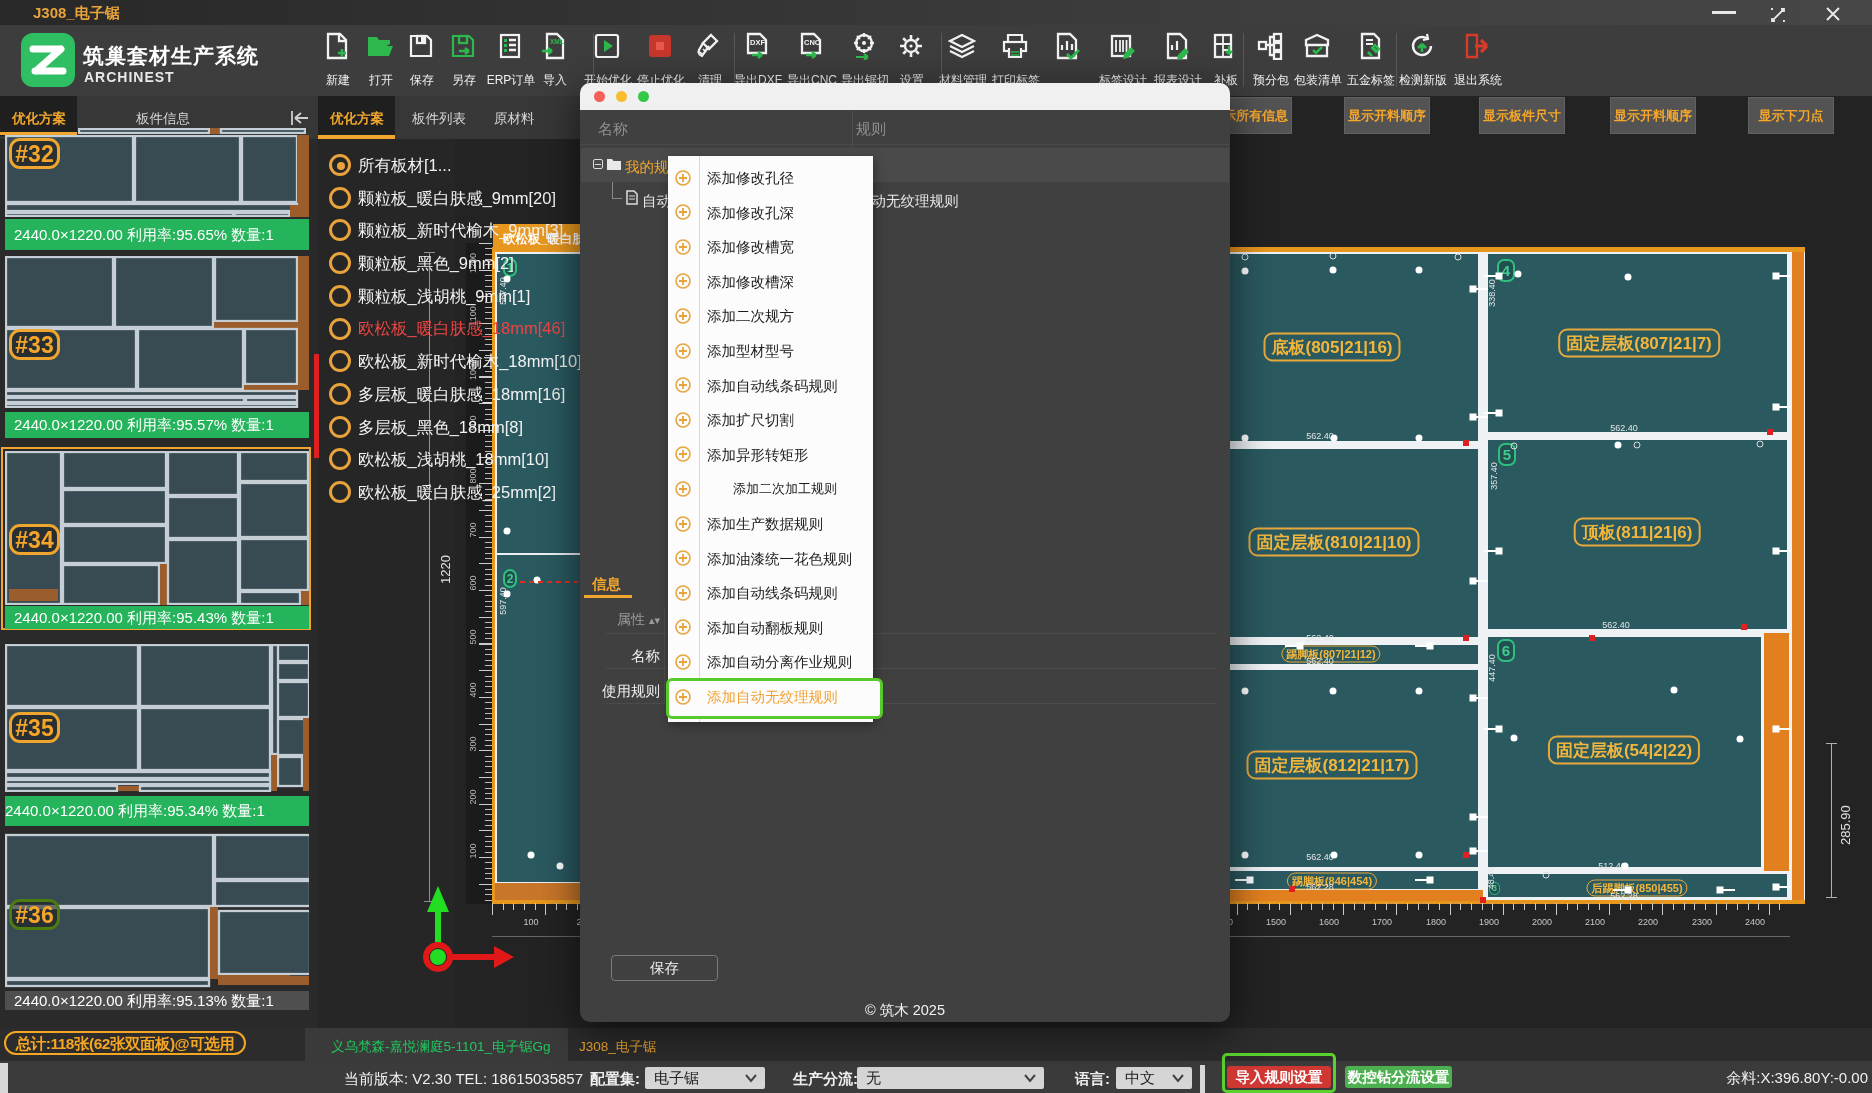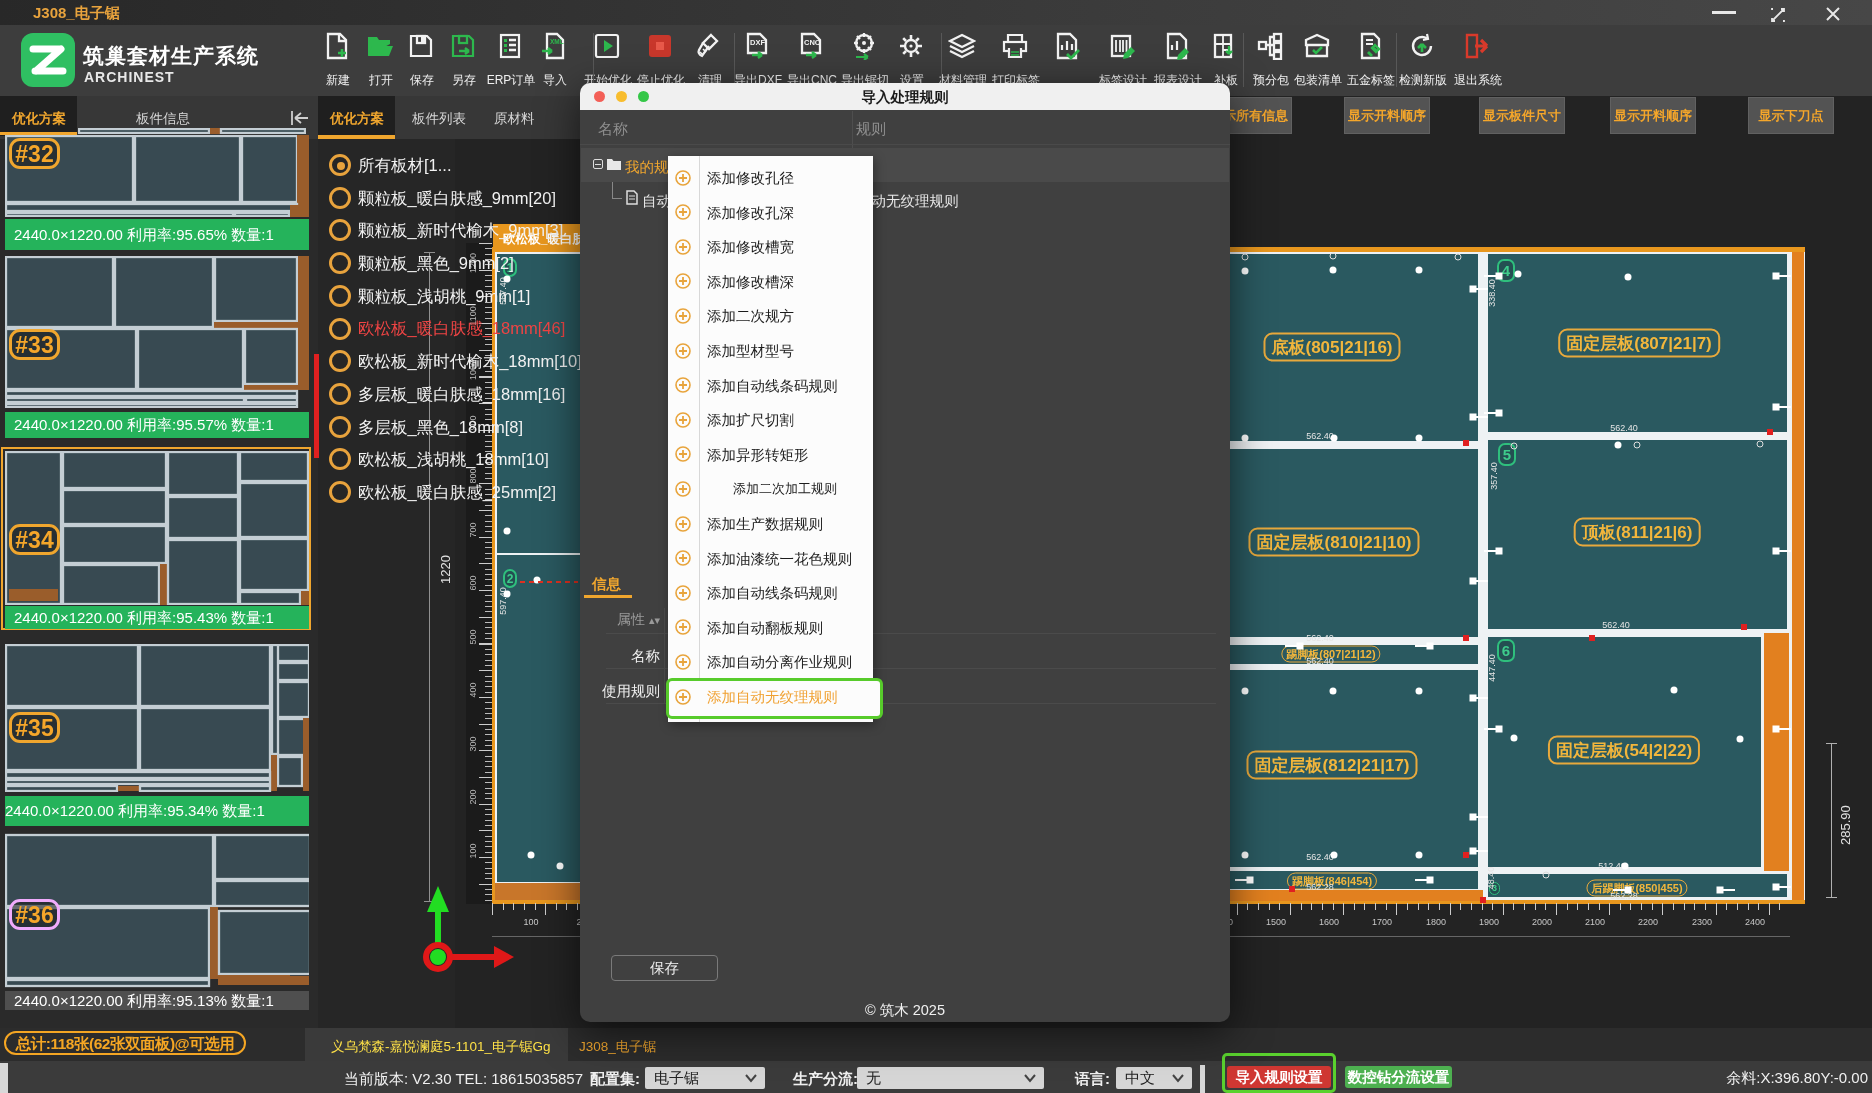--- a/index.html
+++ b/index.html
@@ -547,7 +547,6 @@
 <div style="position:absolute;left:14px;top:8px;width:11px;height:11px;border-radius:50%;background:#f35f57;"></div>
 <div style="position:absolute;left:36px;top:8px;width:11px;height:11px;border-radius:50%;background:#f8bd2e;"></div>
 <div style="position:absolute;left:58px;top:8px;width:11px;height:11px;border-radius:50%;background:#35c748;"></div>
-<div style="position:absolute;left:0;top:5px;width:650px;text-align:center;font-size:14.5px;color:#1a1a1a;font-weight:bold;">导入处理规则</div>
 <div style="position:absolute;left:18px;top:37px;font-size:15px;color:#8f8f8f;">名称</div>
 <div style="position:absolute;left:276px;top:37px;font-size:15px;color:#8f8f8f;">规则</div>
 <div style="position:absolute;left:272px;top:28px;width:1px;height:120px;background:#4e4e4e;"></div>

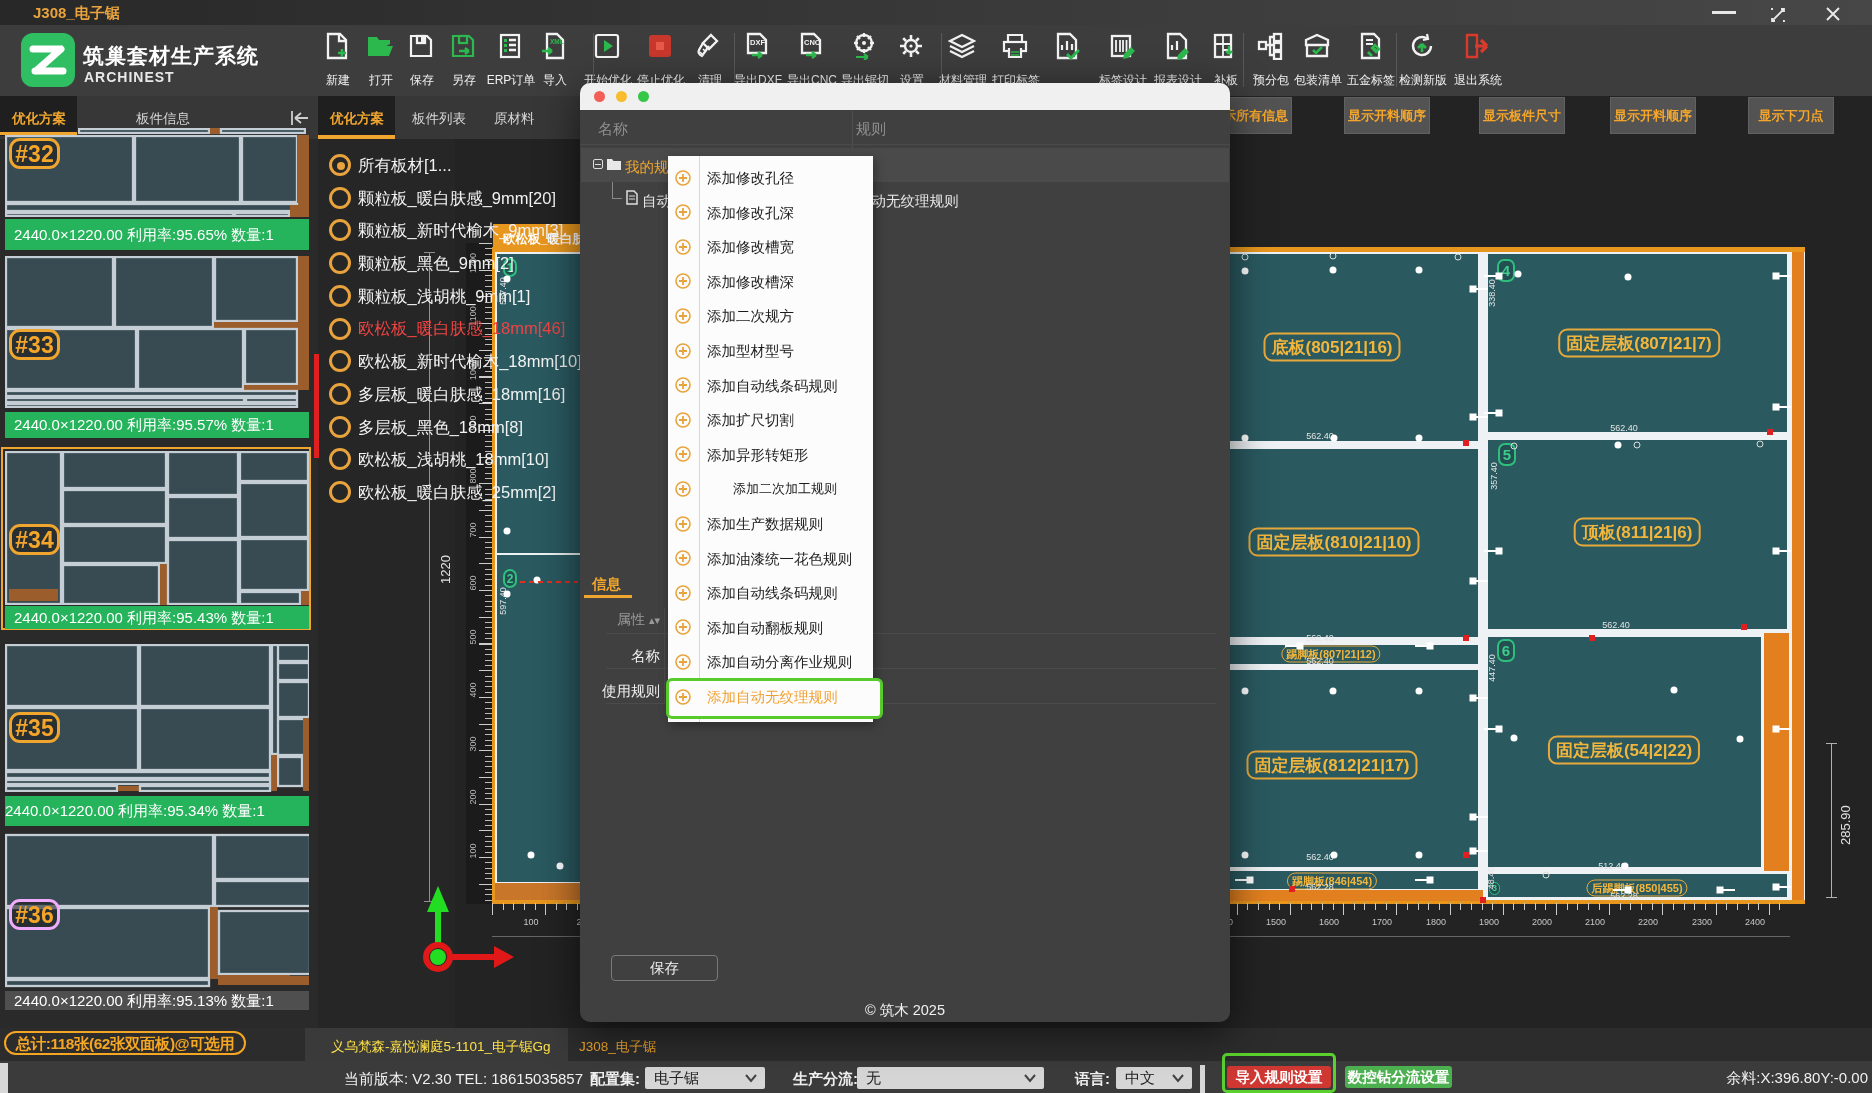--- a/index.html
+++ b/index.html
@@ -483,7 +483,7 @@
 <div style="position:absolute;left:9px;top:329px;width:51px;height:31px;border:3px solid #f0a62e;border-radius:11px;color:#f5a62a;font-size:23px;font-weight:bold;text-align:center;line-height:26px;background:rgba(25,25,25,.55);">#33</div>
 <div style="position:absolute;left:9px;top:524px;width:51px;height:31px;border:3px solid #f0a62e;border-radius:11px;color:#f5a62a;font-size:23px;font-weight:bold;text-align:center;line-height:26px;background:rgba(25,25,25,.55);">#34</div>
 <div style="position:absolute;left:9px;top:712px;width:51px;height:31px;border:3px solid #f0a62e;border-radius:11px;color:#f5a62a;font-size:23px;font-weight:bold;text-align:center;line-height:26px;background:rgba(25,25,25,.55);">#35</div>
-<div style="position:absolute;left:9px;top:899px;width:51px;height:31px;border:3px solid #f0abfc;border-radius:11px;color:#f5a62a;font-size:23px;font-weight:bold;text-align:center;line-height:26px;background:rgba(25,25,25,.55);">#36</div>
+<div style="position:absolute;left:9px;top:899px;width:51px;height:31px;border:3px solid #4d7c0f;border-radius:11px;color:#f5a62a;font-size:23px;font-weight:bold;text-align:center;line-height:26px;background:rgba(25,25,25,.55);">#36</div>
 <div style="position:absolute;left:5px;top:219px;width:304px;height:31px;background:#25b35b;color:#fff;font-size:15px;line-height:31px;padding-left:9px;white-space:nowrap;">2440.0×1220.00 利用率:95.65% 数量:1</div>
 <div style="position:absolute;left:5px;top:412px;width:304px;height:26px;background:#25b35b;color:#fff;font-size:15px;line-height:26px;padding-left:9px;white-space:nowrap;">2440.0×1220.00 利用率:95.57% 数量:1</div>
 <div style="position:absolute;left:5px;top:606px;width:304px;height:23px;background:#25b35b;color:#fff;font-size:15px;line-height:23px;padding-left:9px;white-space:nowrap;">2440.0×1220.00 利用率:95.43% 数量:1</div>

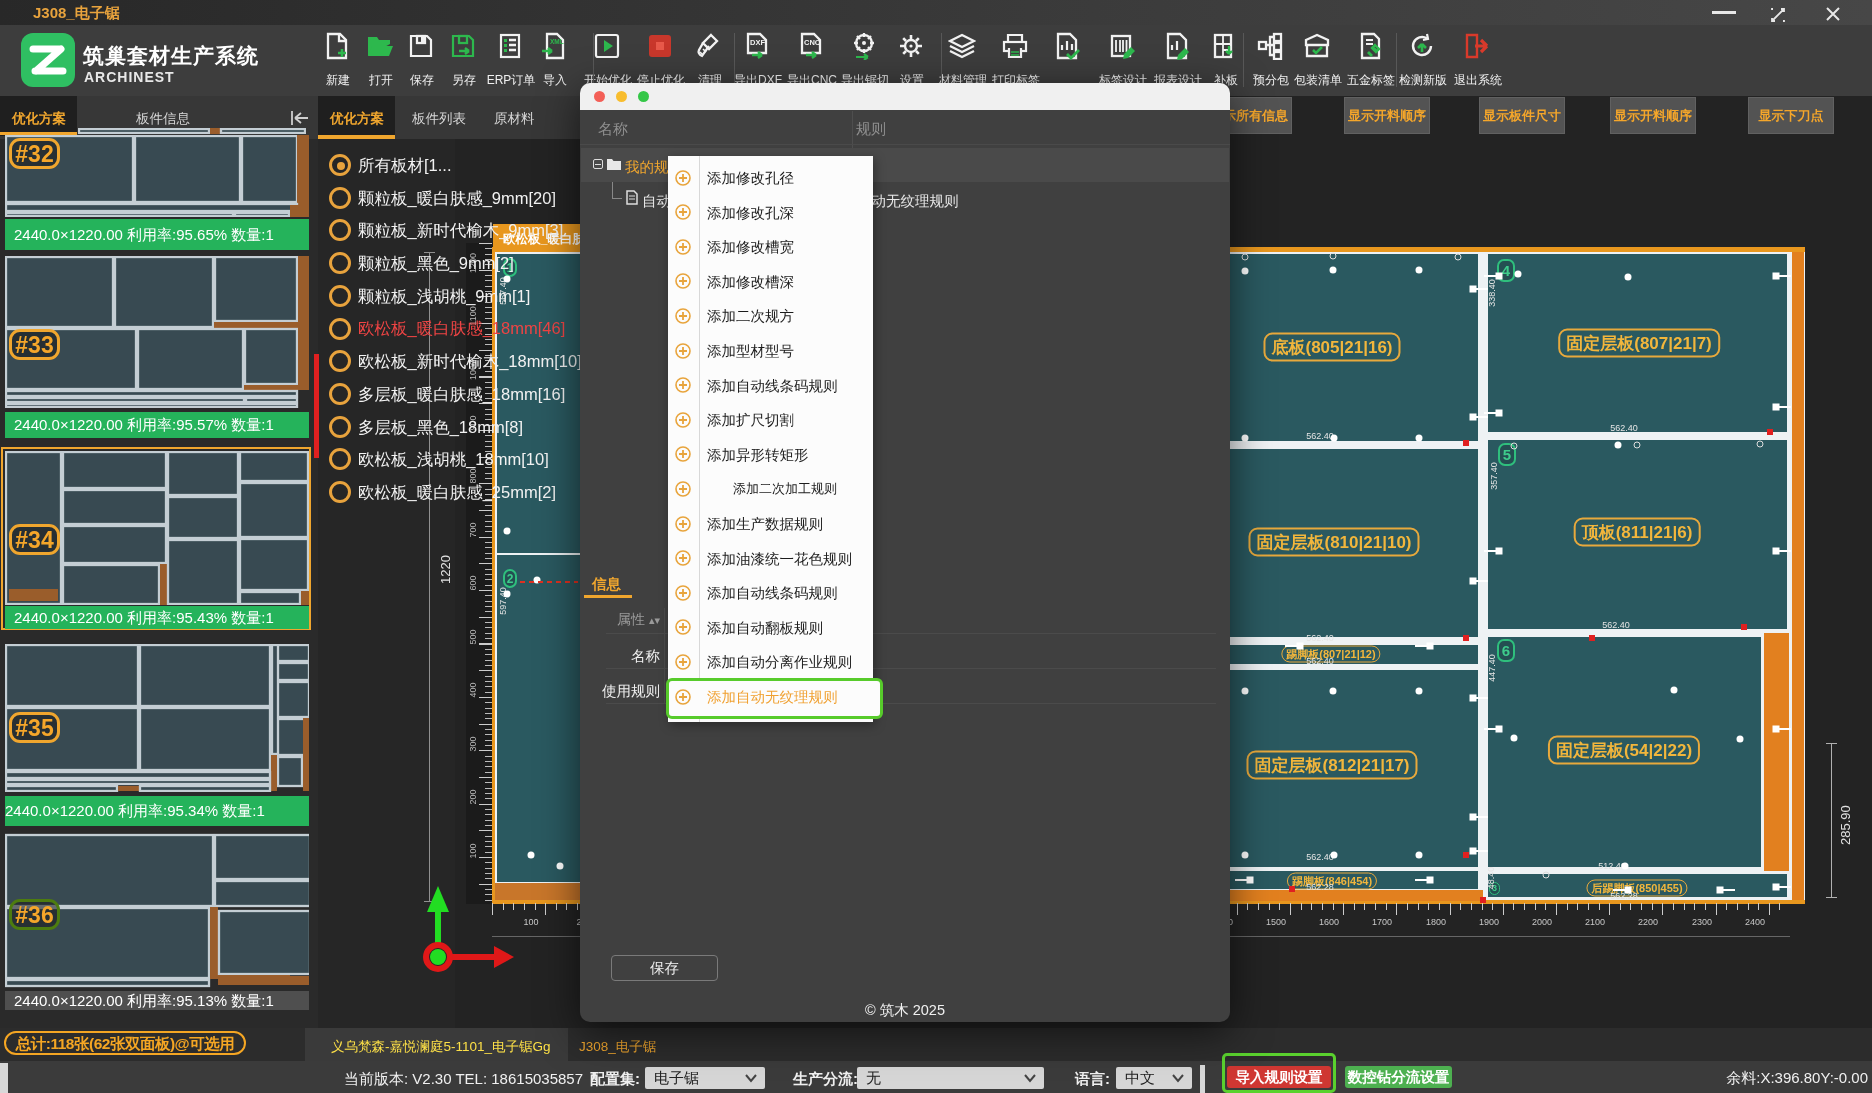--- a/index.html
+++ b/index.html
@@ -516,7 +516,7 @@
 <div style="position:absolute;left:358px;top:482px;font-size:16.5px;color:#f2f2f2;white-space:nowrap;">欧松板_暖白肤感_25mm[2]</div>
 <div style="position:absolute;left:0;top:1028px;width:1872px;height:33px;background:#2c2c2c;"></div>
 <div style="position:absolute;left:305px;top:1028px;width:263px;height:33px;background:#3a3a3a;"></div>
-<div style="position:absolute;left:331px;top:1038px;font-size:13.5px;color:#fde047;">义乌梵森-嘉悦澜庭5-1101_电子锯Gg</div>
+<div style="position:absolute;left:331px;top:1038px;font-size:13.5px;color:#22c55e;">义乌梵森-嘉悦澜庭5-1101_电子锯Gg</div>
 <div style="position:absolute;left:579px;top:1038px;font-size:13.5px;color:#f0a62e;">J308_电子锯</div>
 <div style="position:absolute;left:4px;top:1031px;width:242px;height:24px;border:2px solid #f5a623;border-radius:12px;color:#f5a623;font-size:15.5px;letter-spacing:-0.5px;font-weight:bold;text-align:center;line-height:21px;white-space:nowrap;">总计:118张(62张双面板)@可选用</div>
 <div style="position:absolute;left:0;top:1061px;width:1872px;height:32px;background:#3b3b3b;"></div>

